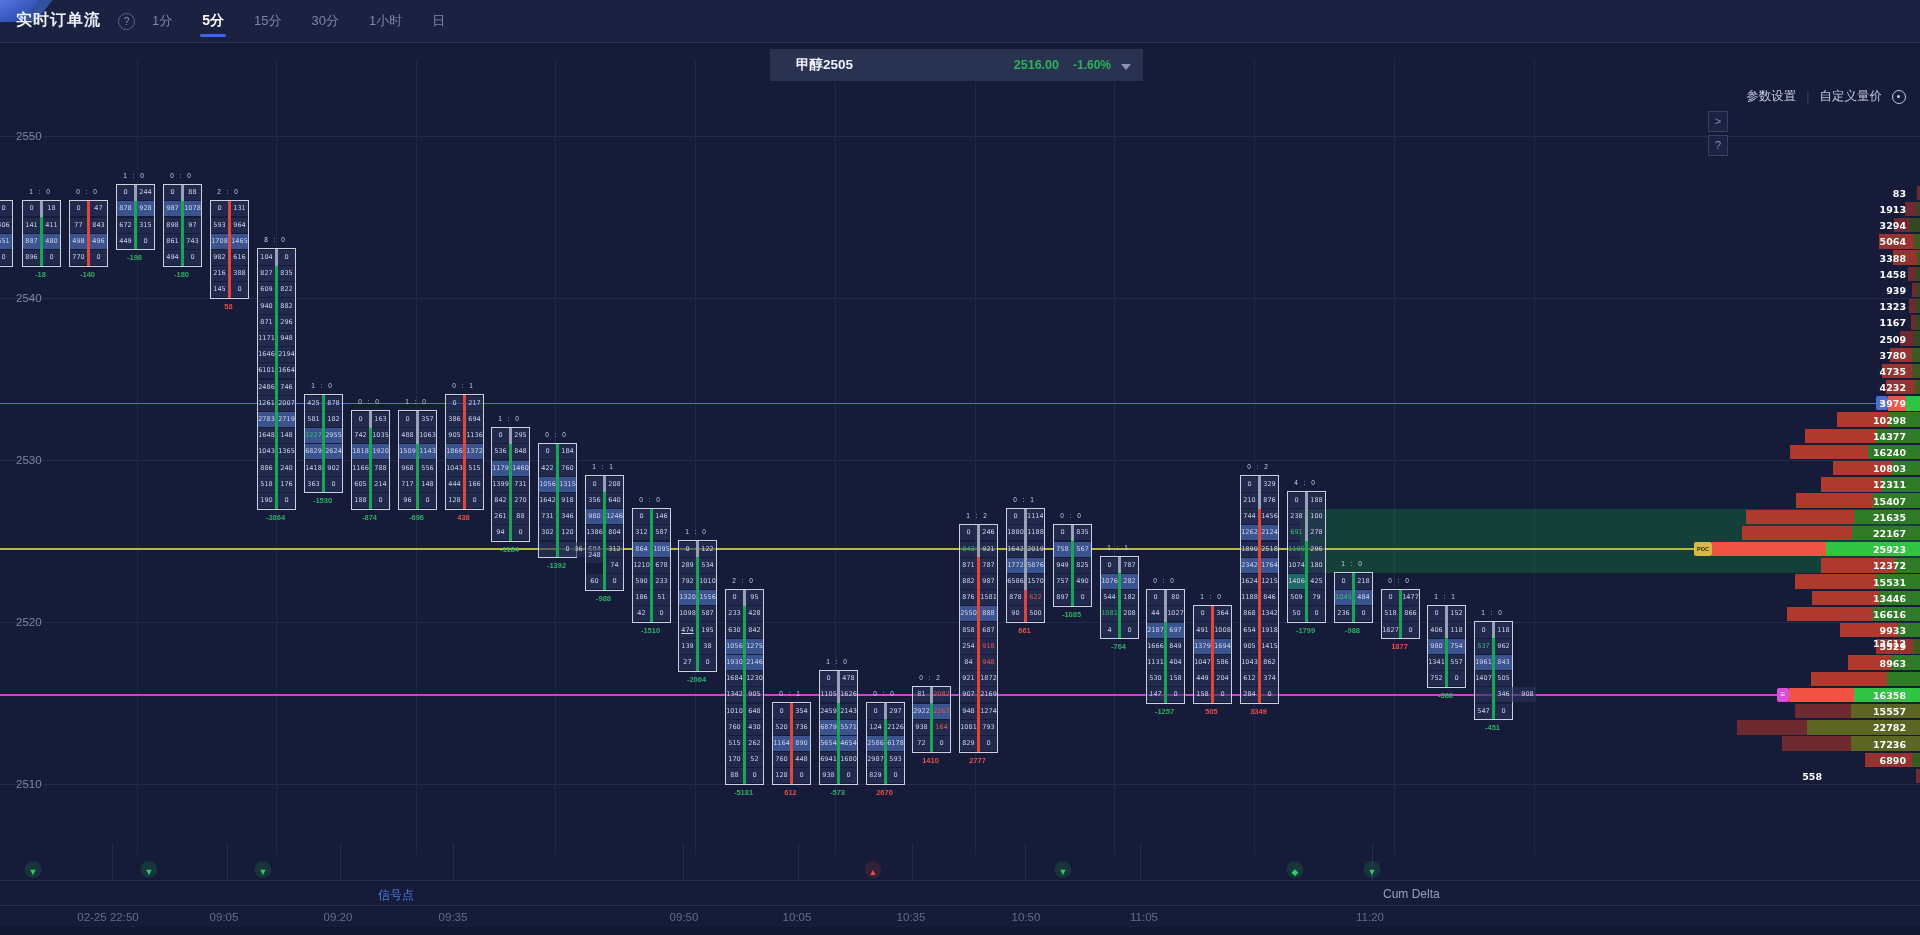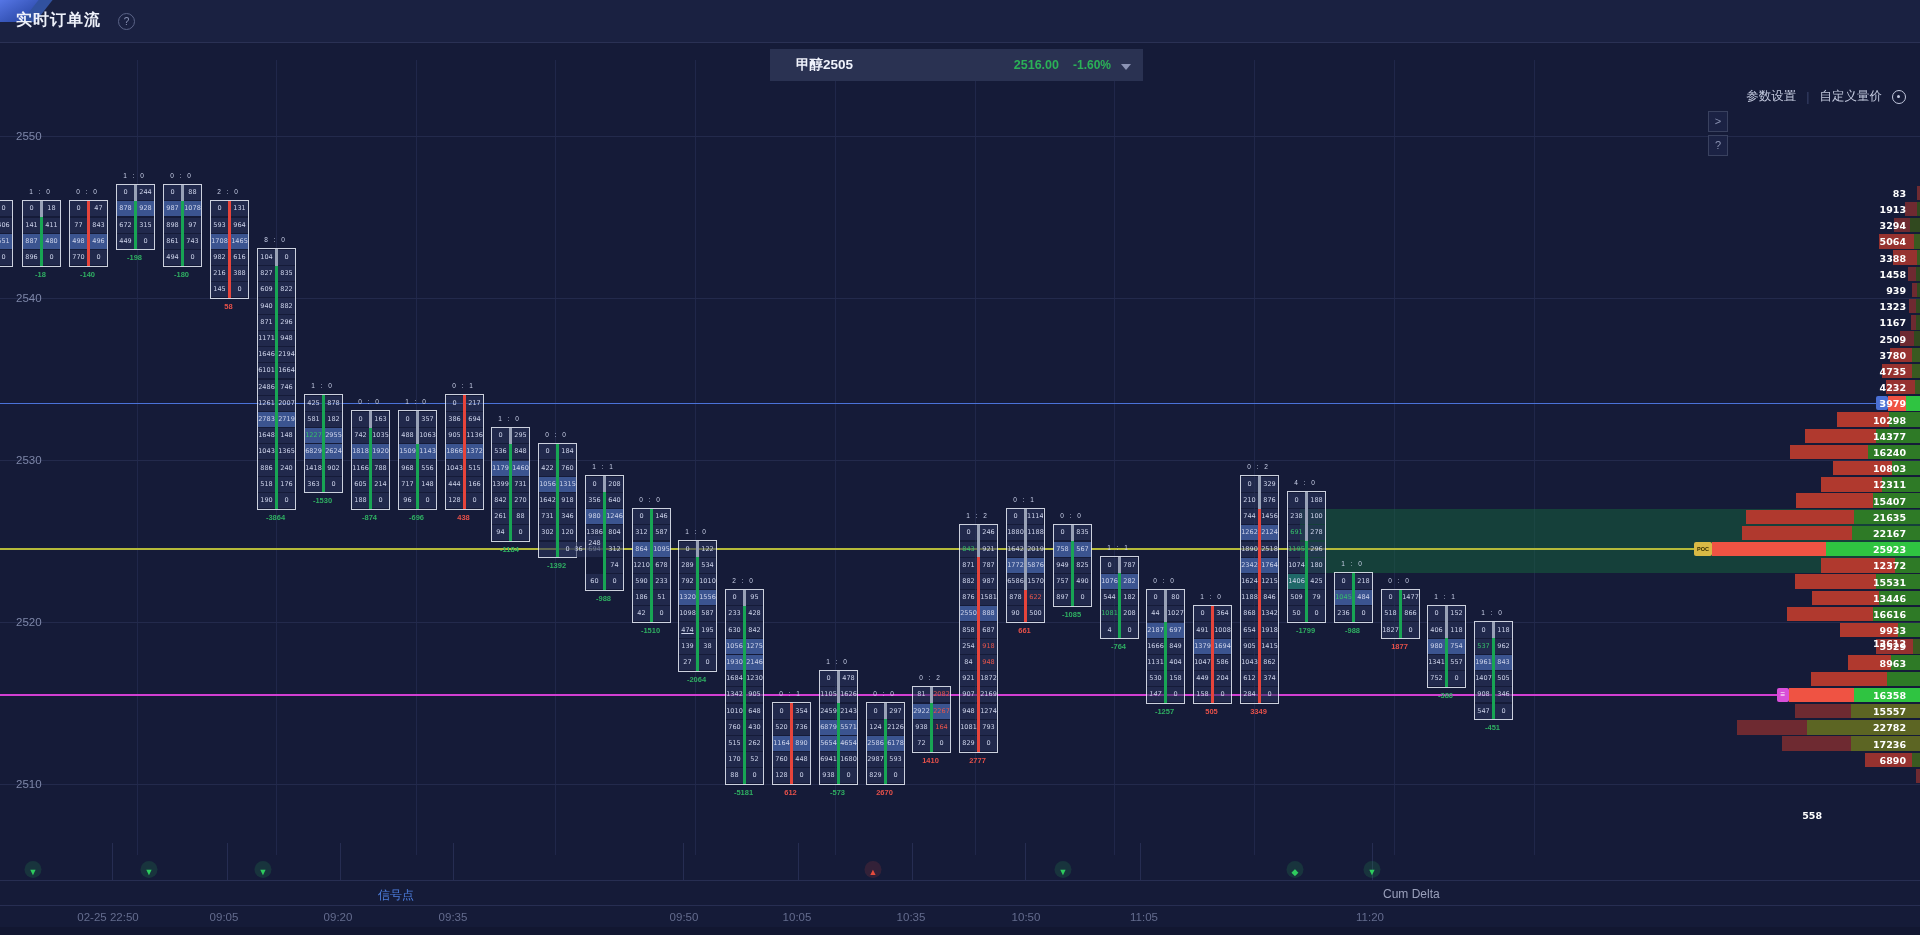--- a/index.html
+++ b/index.html
@@ -72,6 +72,14 @@
       </div>
     <div id="page-title">实时订单流</div>
     <div class="help-circ">?</div>
+    <div id="tabs">
+      <div class="tab">1分</div>
+      <div class="tab active">5分</div>
+      <div class="tab">15分</div>
+      <div class="tab">30分</div>
+      <div class="tab">1小时</div>
+      <div class="tab">日</div>
+    </div>
   </div>
 
   <div id="collapse-btn">

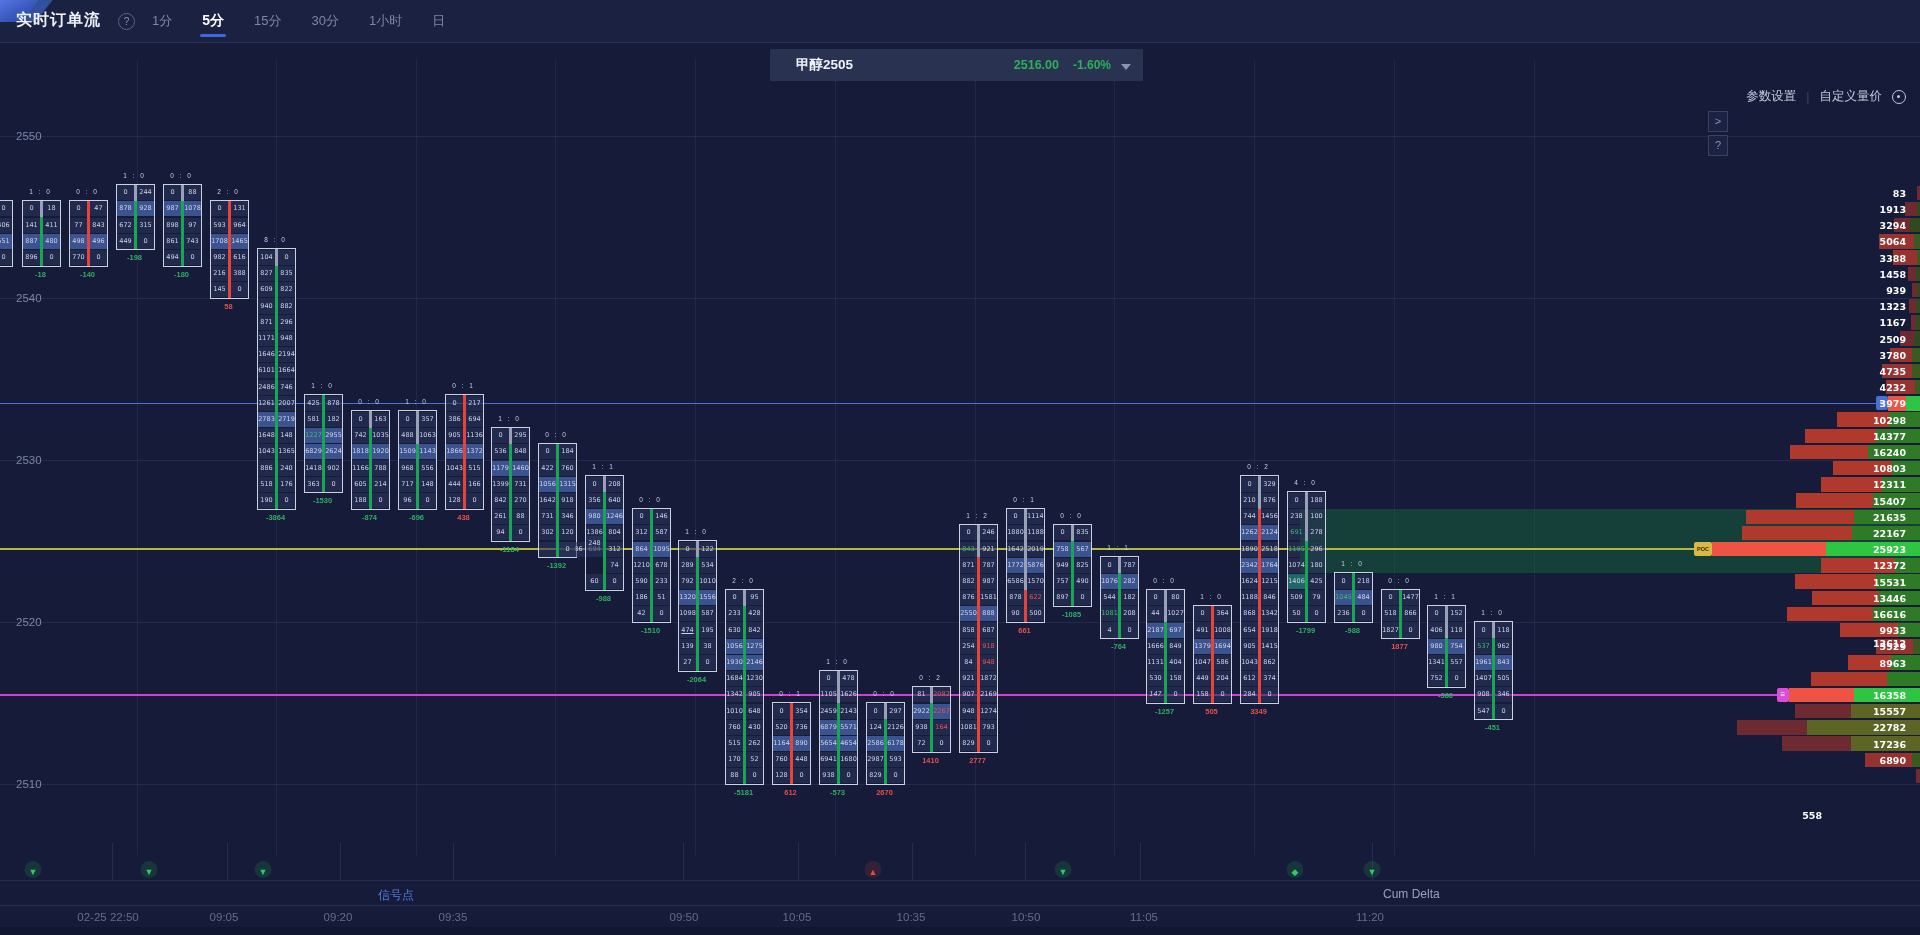--- a/index.html
+++ b/index.html
@@ -536,7 +536,7 @@
       <div class="cell" style="left: 586px; top: 541.5px; width: 17px; height: 15.2px; line-height: 15.2px; position: absolute;">694</div>
       <div class="cell" style="left: 606px; top: 541.5px; width: 17px; height: 15.2px; line-height: 15.2px; position: absolute;">312</div>
       <div class="wickseg" style="left: 603px; top: 541px; height: 16.2px; background: rgb(24, 165, 84); position: absolute;"></div>
-      <div class="cell" style="left: 586px; top: 536px; width: 17px; height: 15.2px; line-height: 15.2px; position: absolute;">248</div>
+      <div class="cell" style="left: 586px; top: 548px; width: 17px; height: 15.2px; line-height: 15.2px; position: absolute;">248</div>
       <div class="cell" style="left: 606px; top: 557.7px; width: 17px; height: 15.2px; line-height: 15.2px; position: absolute;">74</div>
       <div class="wickseg" style="left: 603px; top: 557.2px; height: 16.2px; background: rgb(24, 165, 84); position: absolute;"></div>
       <div class="cell" style="left: 586px; top: 573.9px; width: 17px; height: 15.2px; line-height: 15.2px; position: absolute;">60</div>

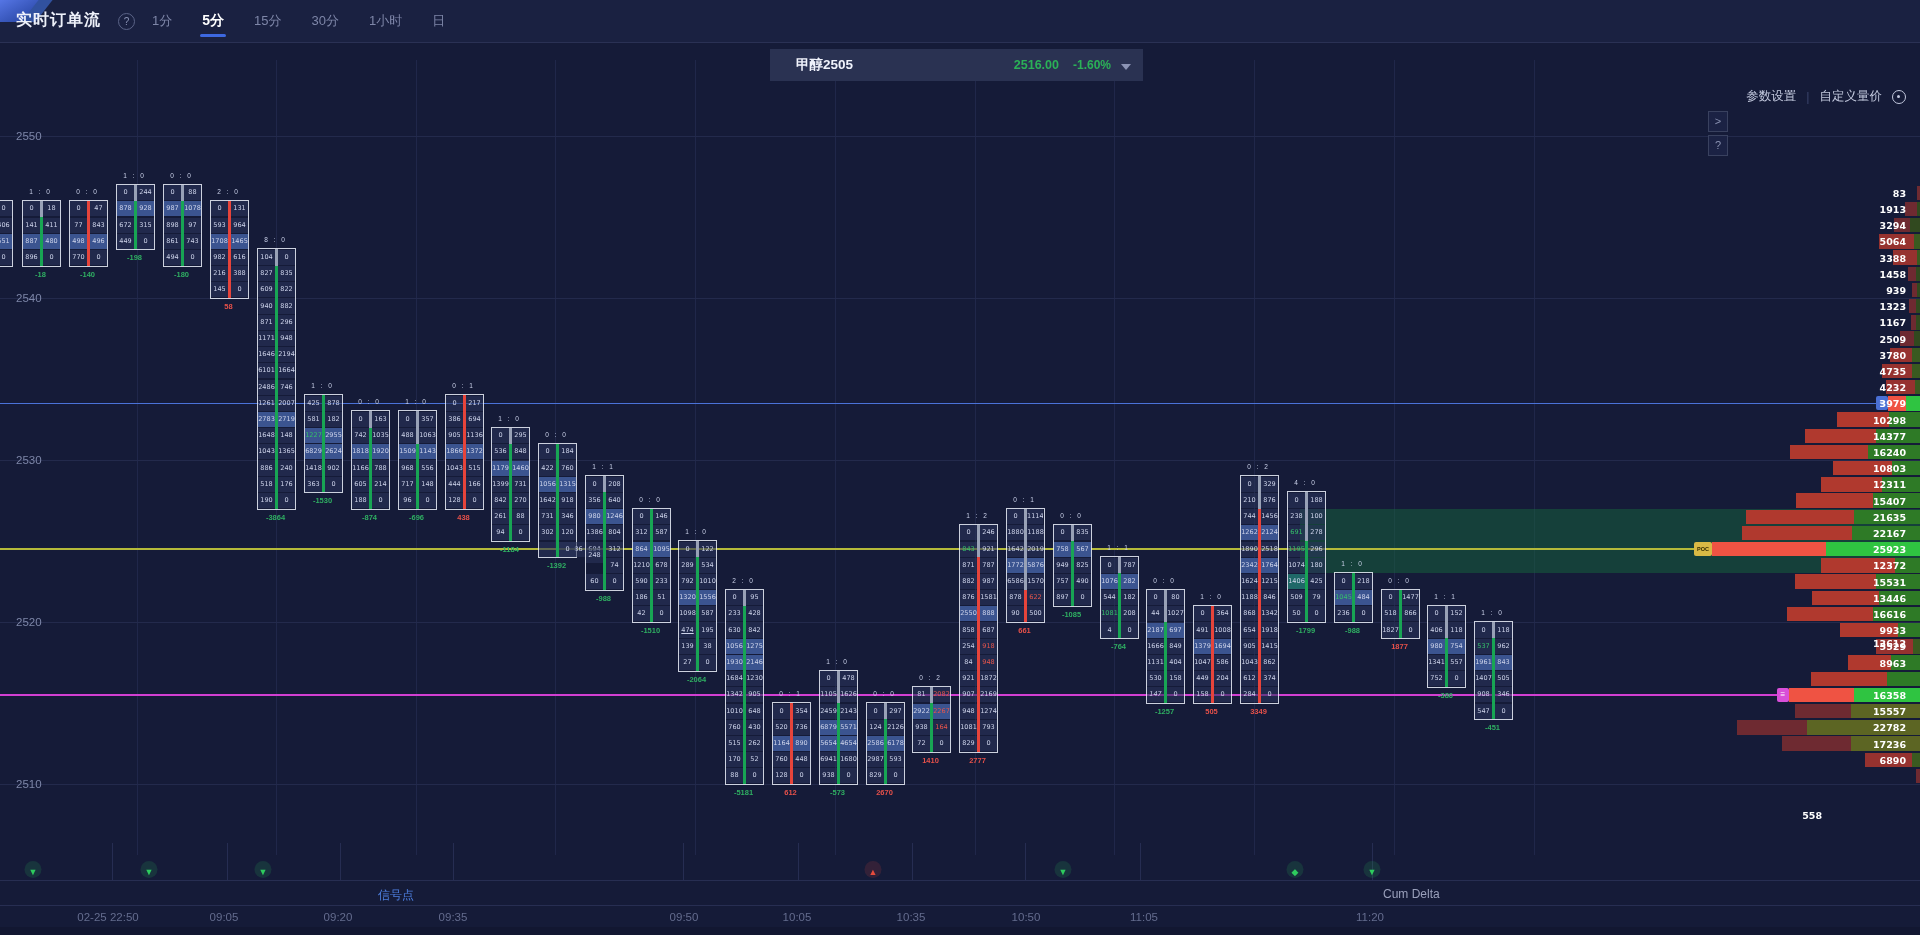--- a/index.html
+++ b/index.html
@@ -986,7 +986,7 @@
       <div class="cell" style="left: 1475px; top: 671.1px; width: 17px; height: 15.2px; line-height: 15.2px; position: absolute;">1407</div>
       <div class="cell" style="left: 1495px; top: 671.1px; width: 17px; height: 15.2px; line-height: 15.2px; position: absolute;">505</div>
       <div class="wickseg" style="left: 1492px; top: 670.6px; height: 16.2px; background: rgb(24, 165, 84); position: absolute;"></div>
-      <div class="cell" style="left: 1475px; top: 687.3px; width: 17px; height: 15.2px; line-height: 15.2px; position: absolute;">908</div>
+      <div class="cell" style="left: 1475px; top: 687.3px; width: 17px; height: 15.2px; line-height: 15.2px; position: absolute; padding-left: 44px;">908</div>
       <div class="cell" style="left: 1495px; top: 687.3px; width: 17px; height: 15.2px; line-height: 15.2px; position: absolute;">346</div>
       <div class="wickseg" style="left: 1492px; top: 686.8px; height: 16.2px; background: rgb(24, 165, 84); position: absolute;"></div>
       <div class="cell" style="left: 1475px; top: 703.5px; width: 17px; height: 15.2px; line-height: 15.2px; position: absolute;">547</div>

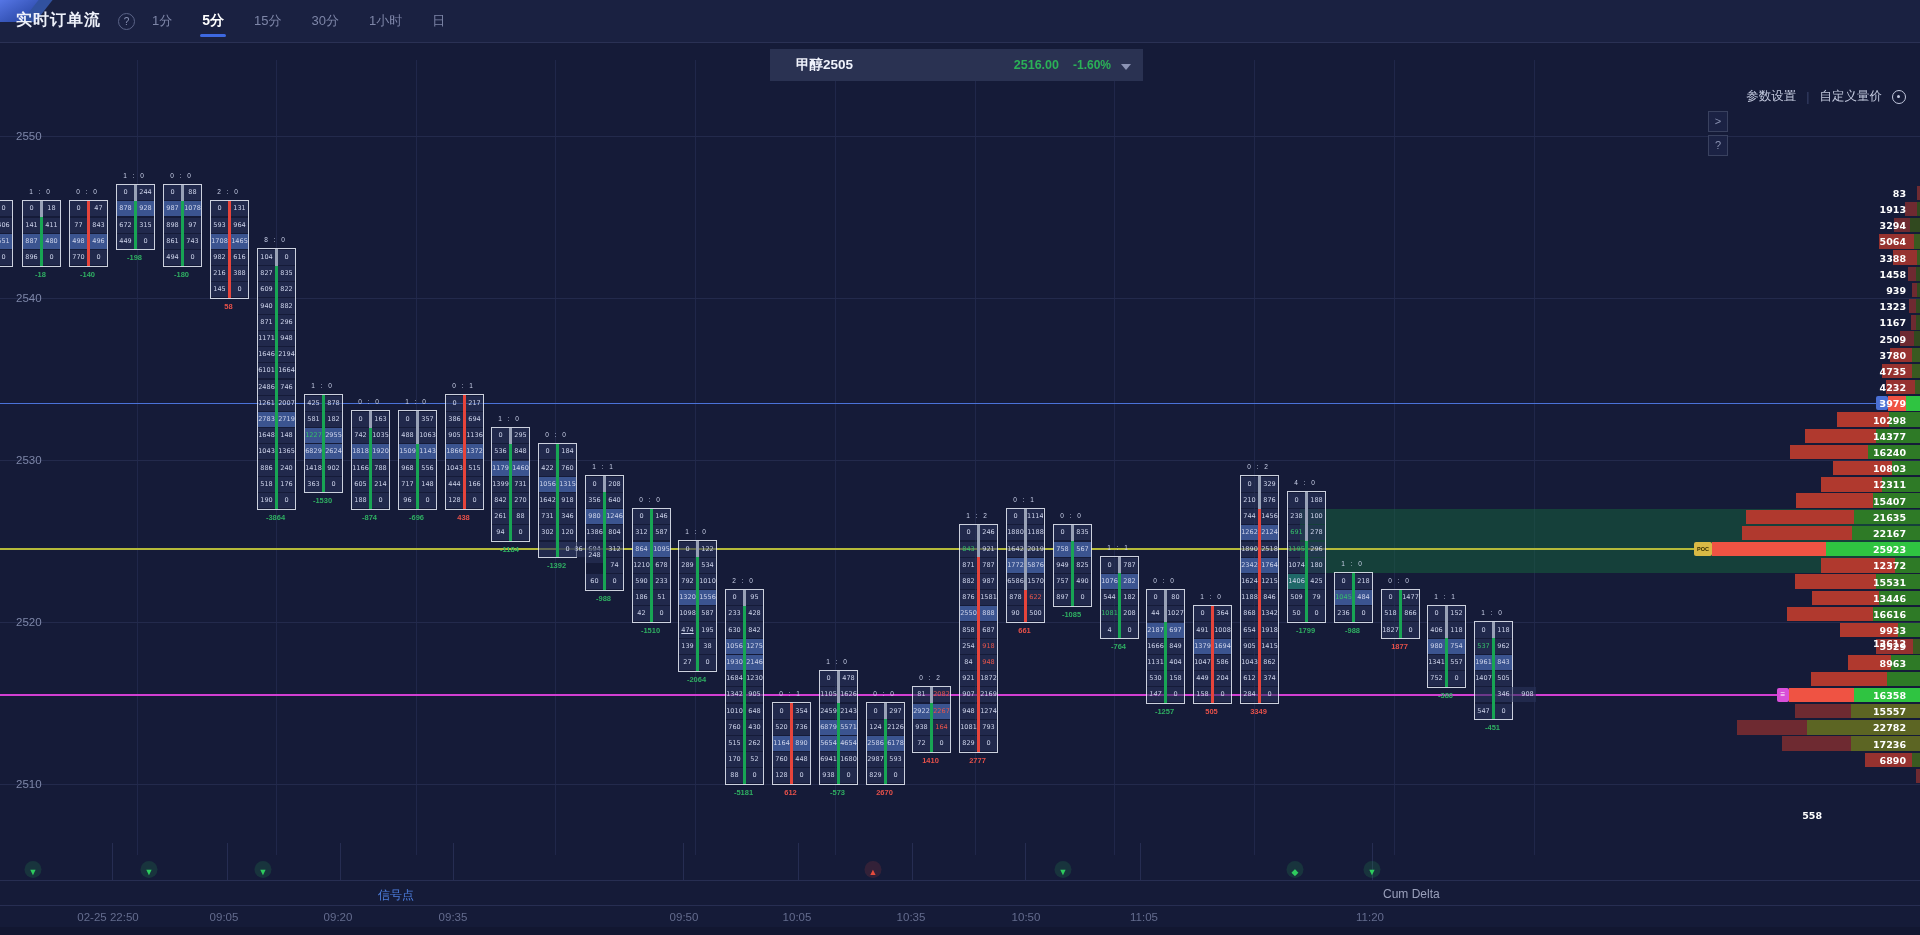--- a/index.html
+++ b/index.html
@@ -243,7 +243,7 @@
       <div class="prof-bar-seg" style="left: 1911.71px; top: 752.6px; width: 8.29256px; height: 14.4px; background: rgb(58, 90, 32); position: absolute;"></div>
       <div class="prof-num" style="left: 1836px; top: 754.8px; width: 70px; position: absolute;">6890</div>
       <div class="prof-bar-seg" style="left: 1915.52px; top: 768.8px; width: 4.47726px; height: 14.4px; background: rgb(110, 42, 49); position: absolute;"></div>
-      <div class="prof-num" style="left: 1752px; top: 771px; width: 70px; position: absolute; margin-top: 39px;">558</div>
+      <div class="prof-num" style="left: 1752px; top: 771px; width: 70px; position: absolute;">558</div>
       <div class="candle-box" style="left: -26px; top: 199.8px; width: 39px; height: 66.8px; position: absolute;"></div>
       <div class="cell" style="left: -5px; top: 201.3px; width: 17px; height: 15.2px; line-height: 15.2px; position: absolute;">0</div>
       <div class="cell" style="left: -5px; top: 217.5px; width: 17px; height: 15.2px; line-height: 15.2px; position: absolute;">406</div>

